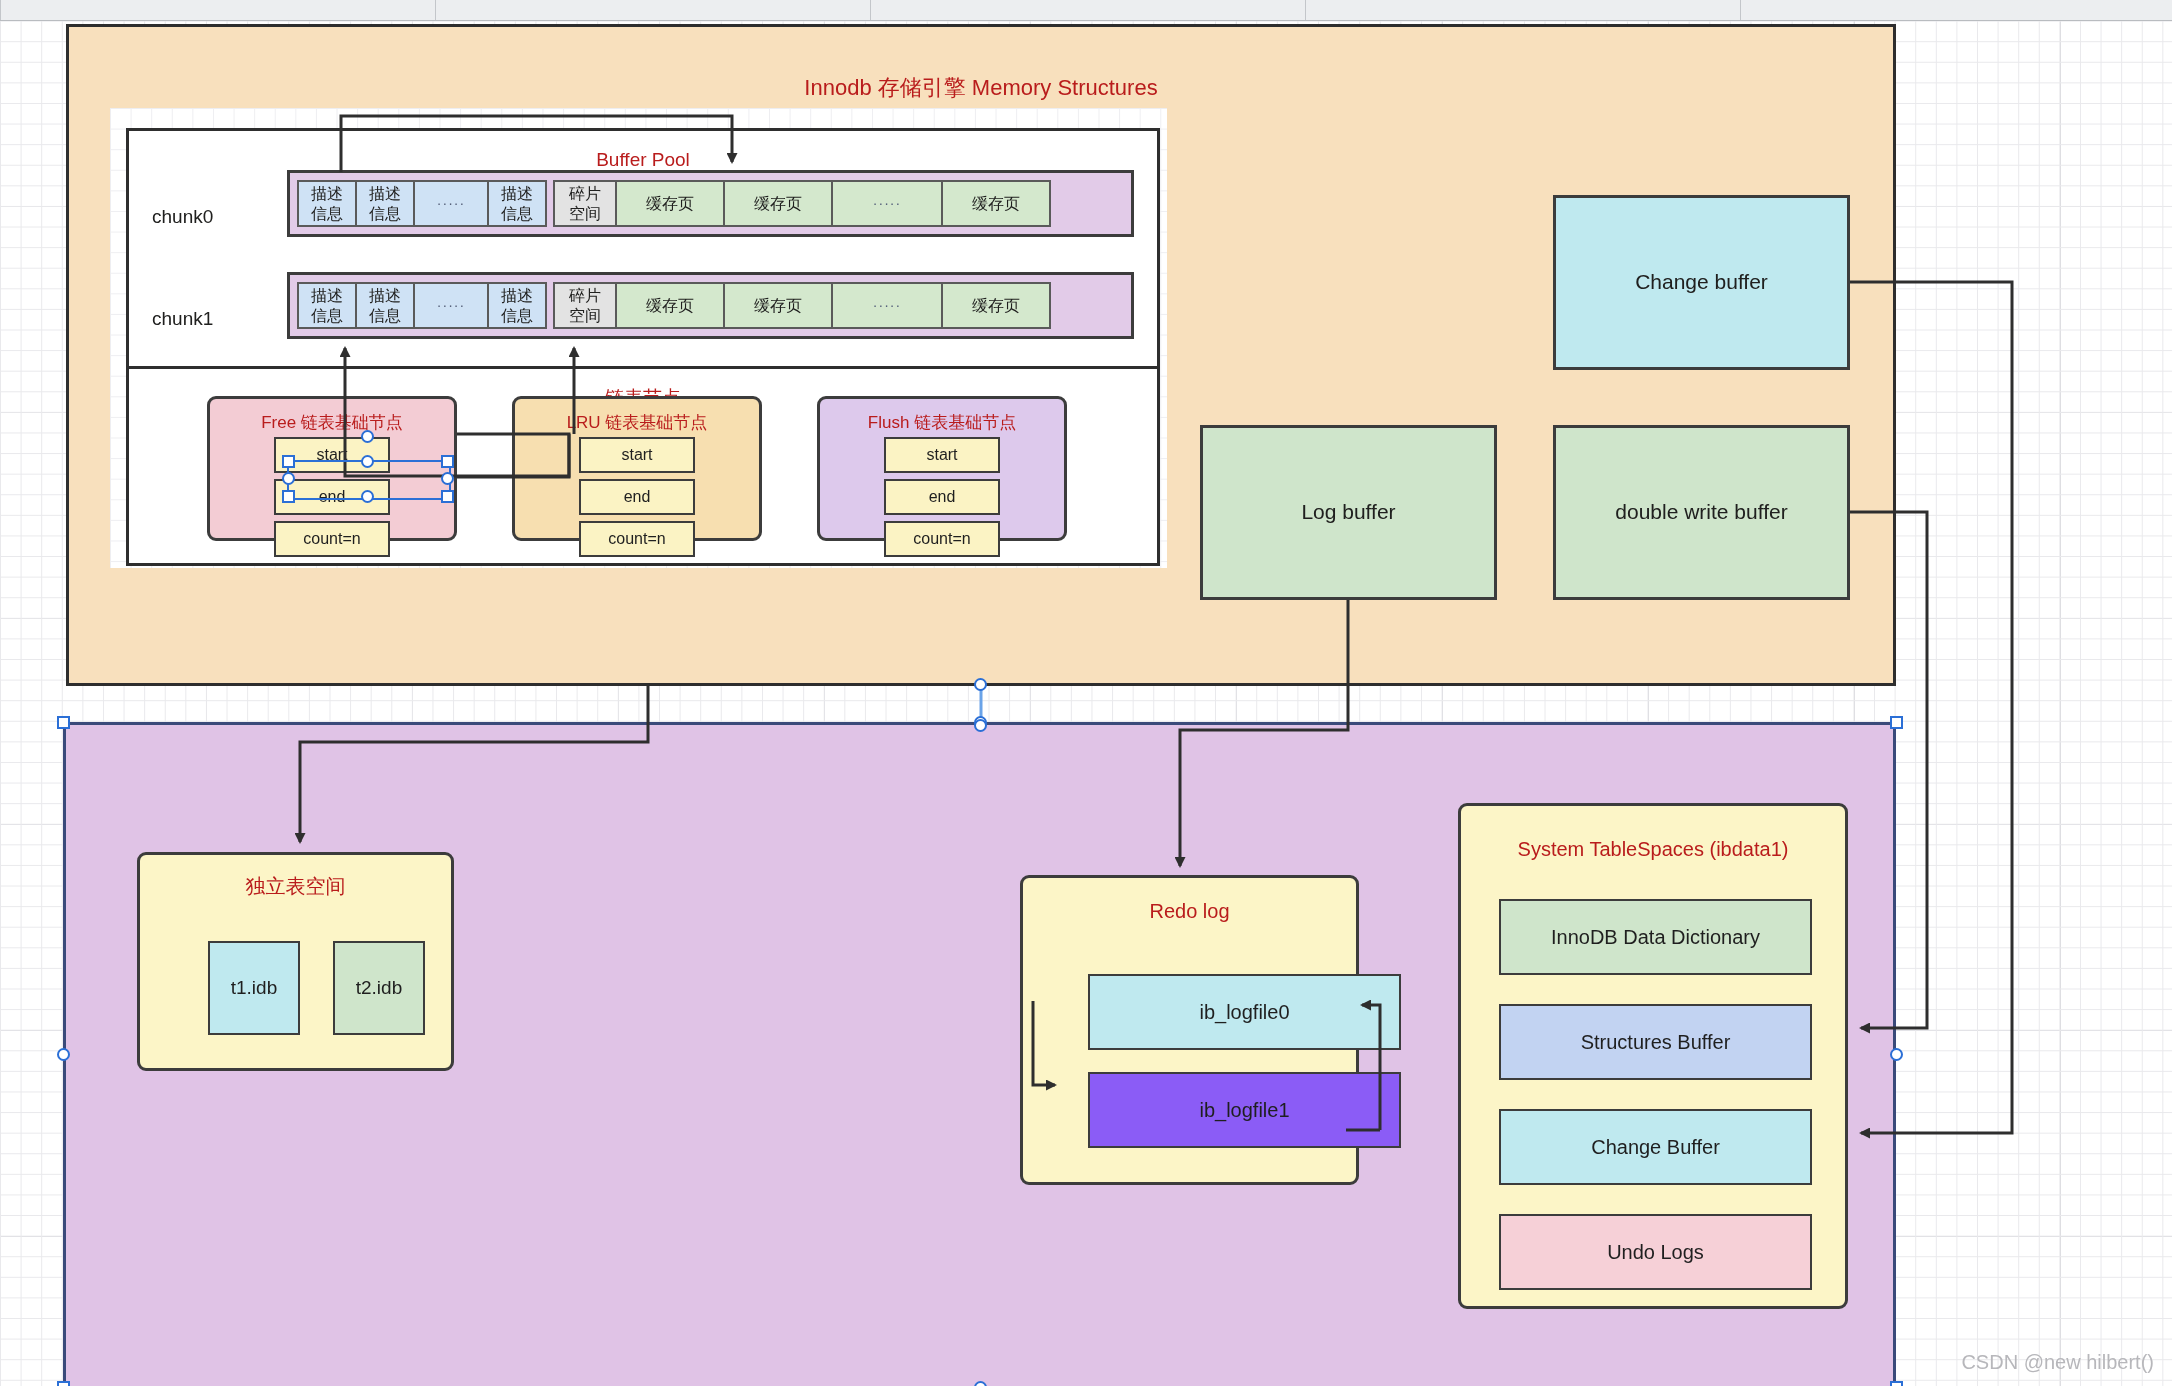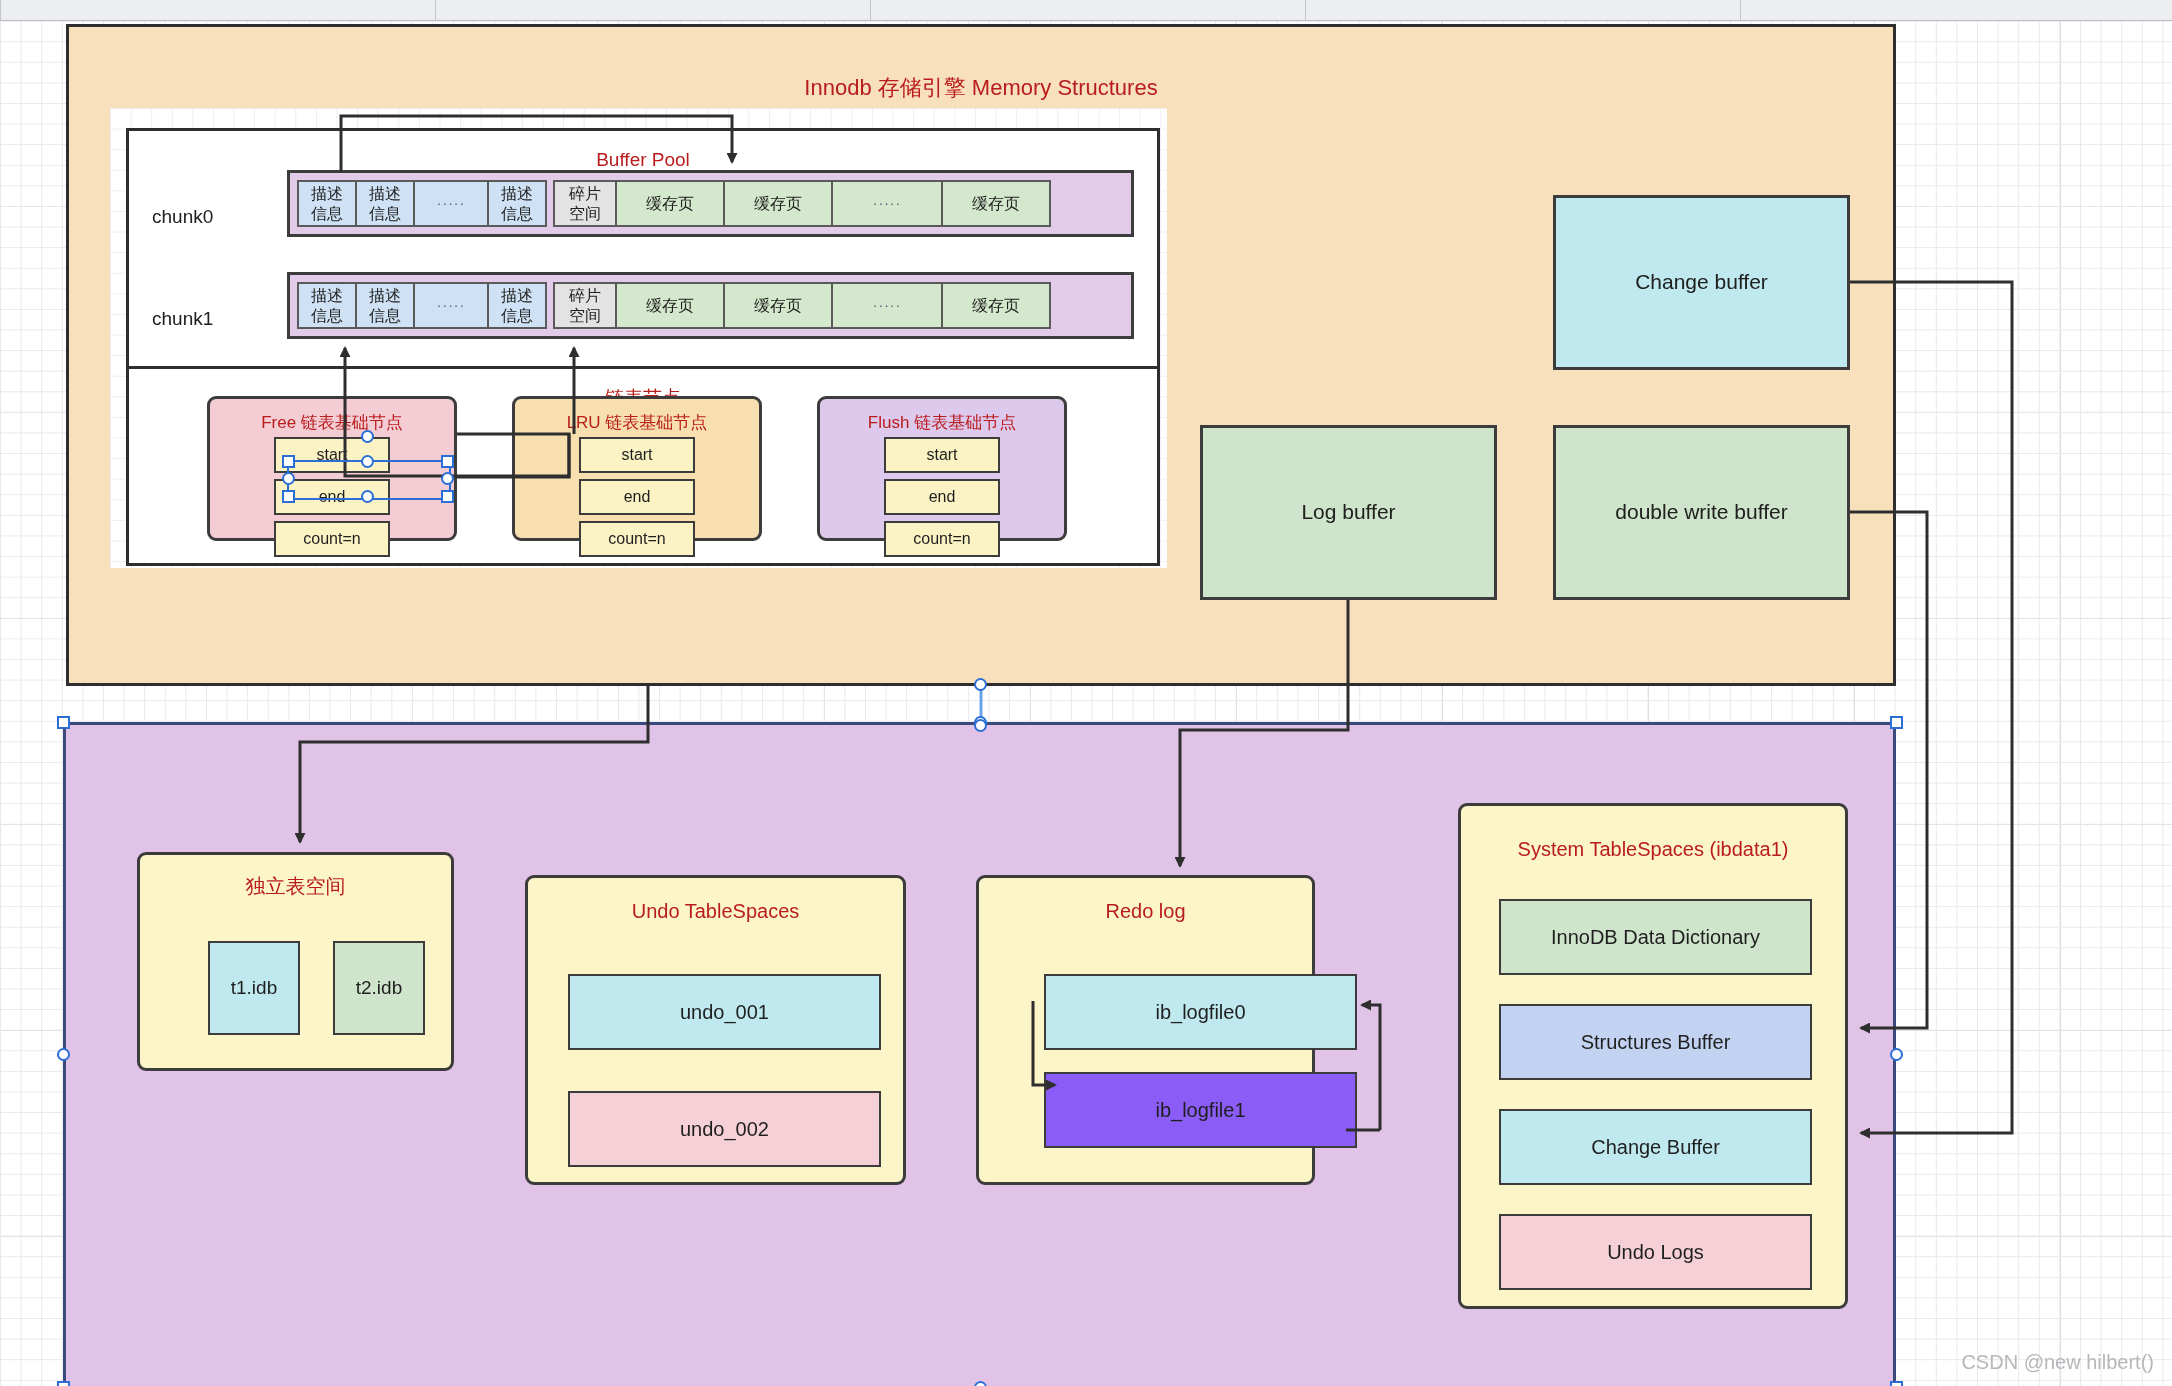--- a/index.html
+++ b/index.html
@@ -262,11 +262,6 @@
     <div class="idbfile" id="t2">t2.idb</div>
   </div>
 
-  <div class="shape dbox" id="undots">
-    <div class="lbl">Undo TableSpaces</div>
-    <div class="inner" id="undo001">undo_001</div>
-    <div class="inner" id="undo002">undo_002</div>
-  </div>
 
   <div class="shape dbox" id="redolog">
     <div class="lbl">Redo log</div>

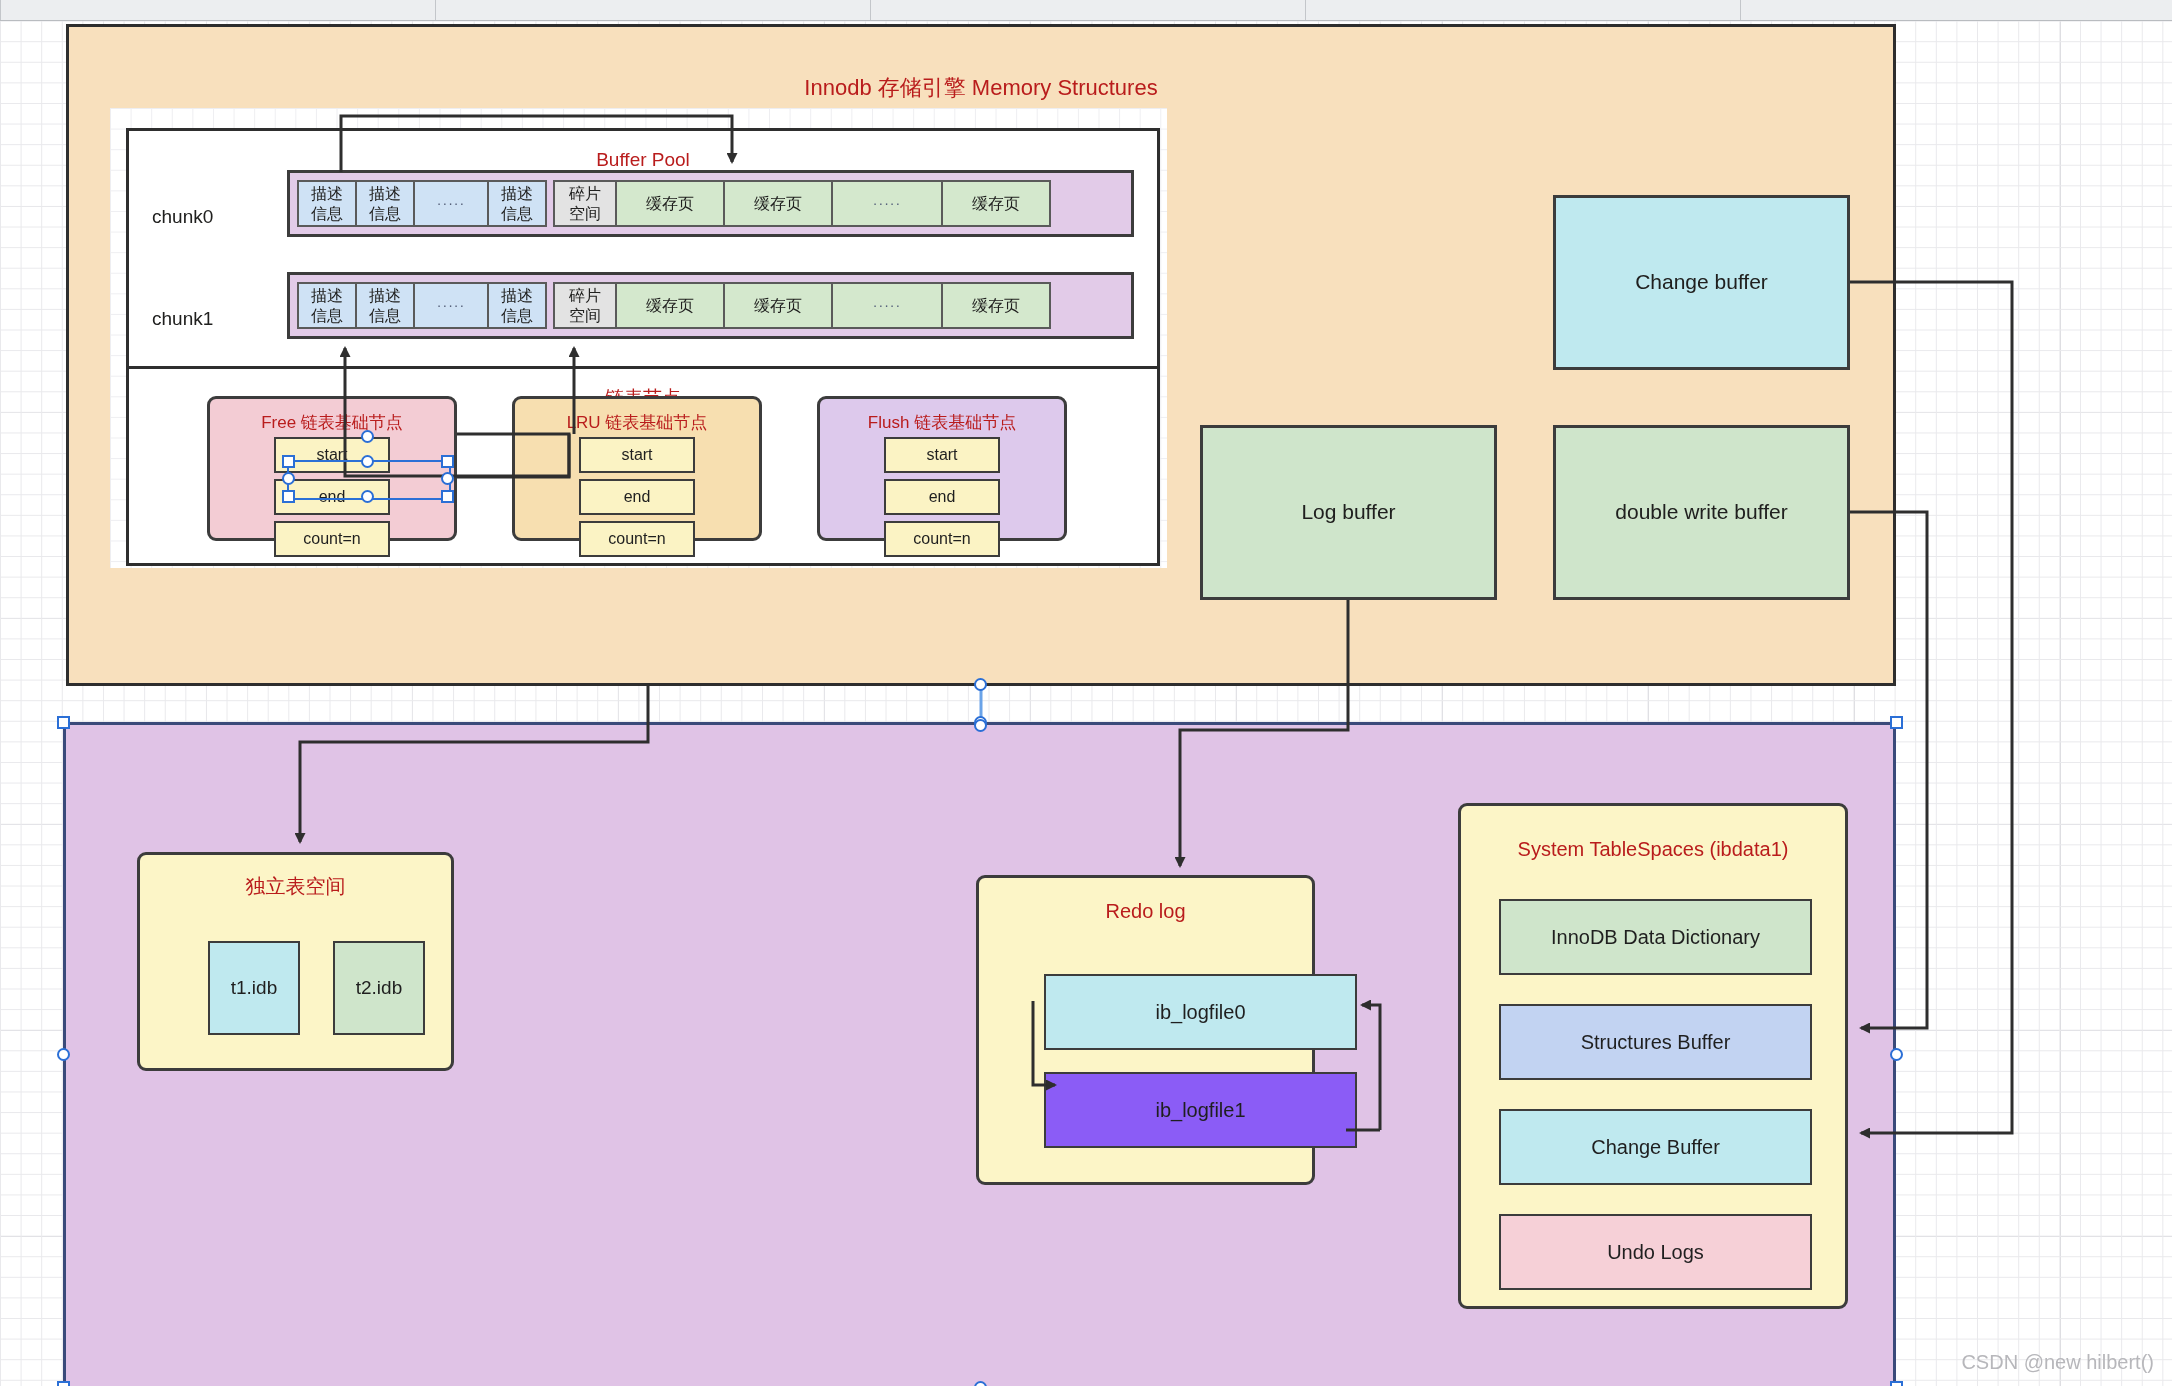--- a/index.html
+++ b/index.html
@@ -130,7 +130,7 @@
 
   #undots{left:525px;top:875px;width:381px;height:310px;}
   #undots>.lbl{top:22px;}
-  #redolog{left:976px;top:875px;width:339px;height:310px;}
+  #redolog{left:1020px;top:875px;width:339px;height:310px;}
   #redolog>.lbl{top:22px;}
 
   .inner{

